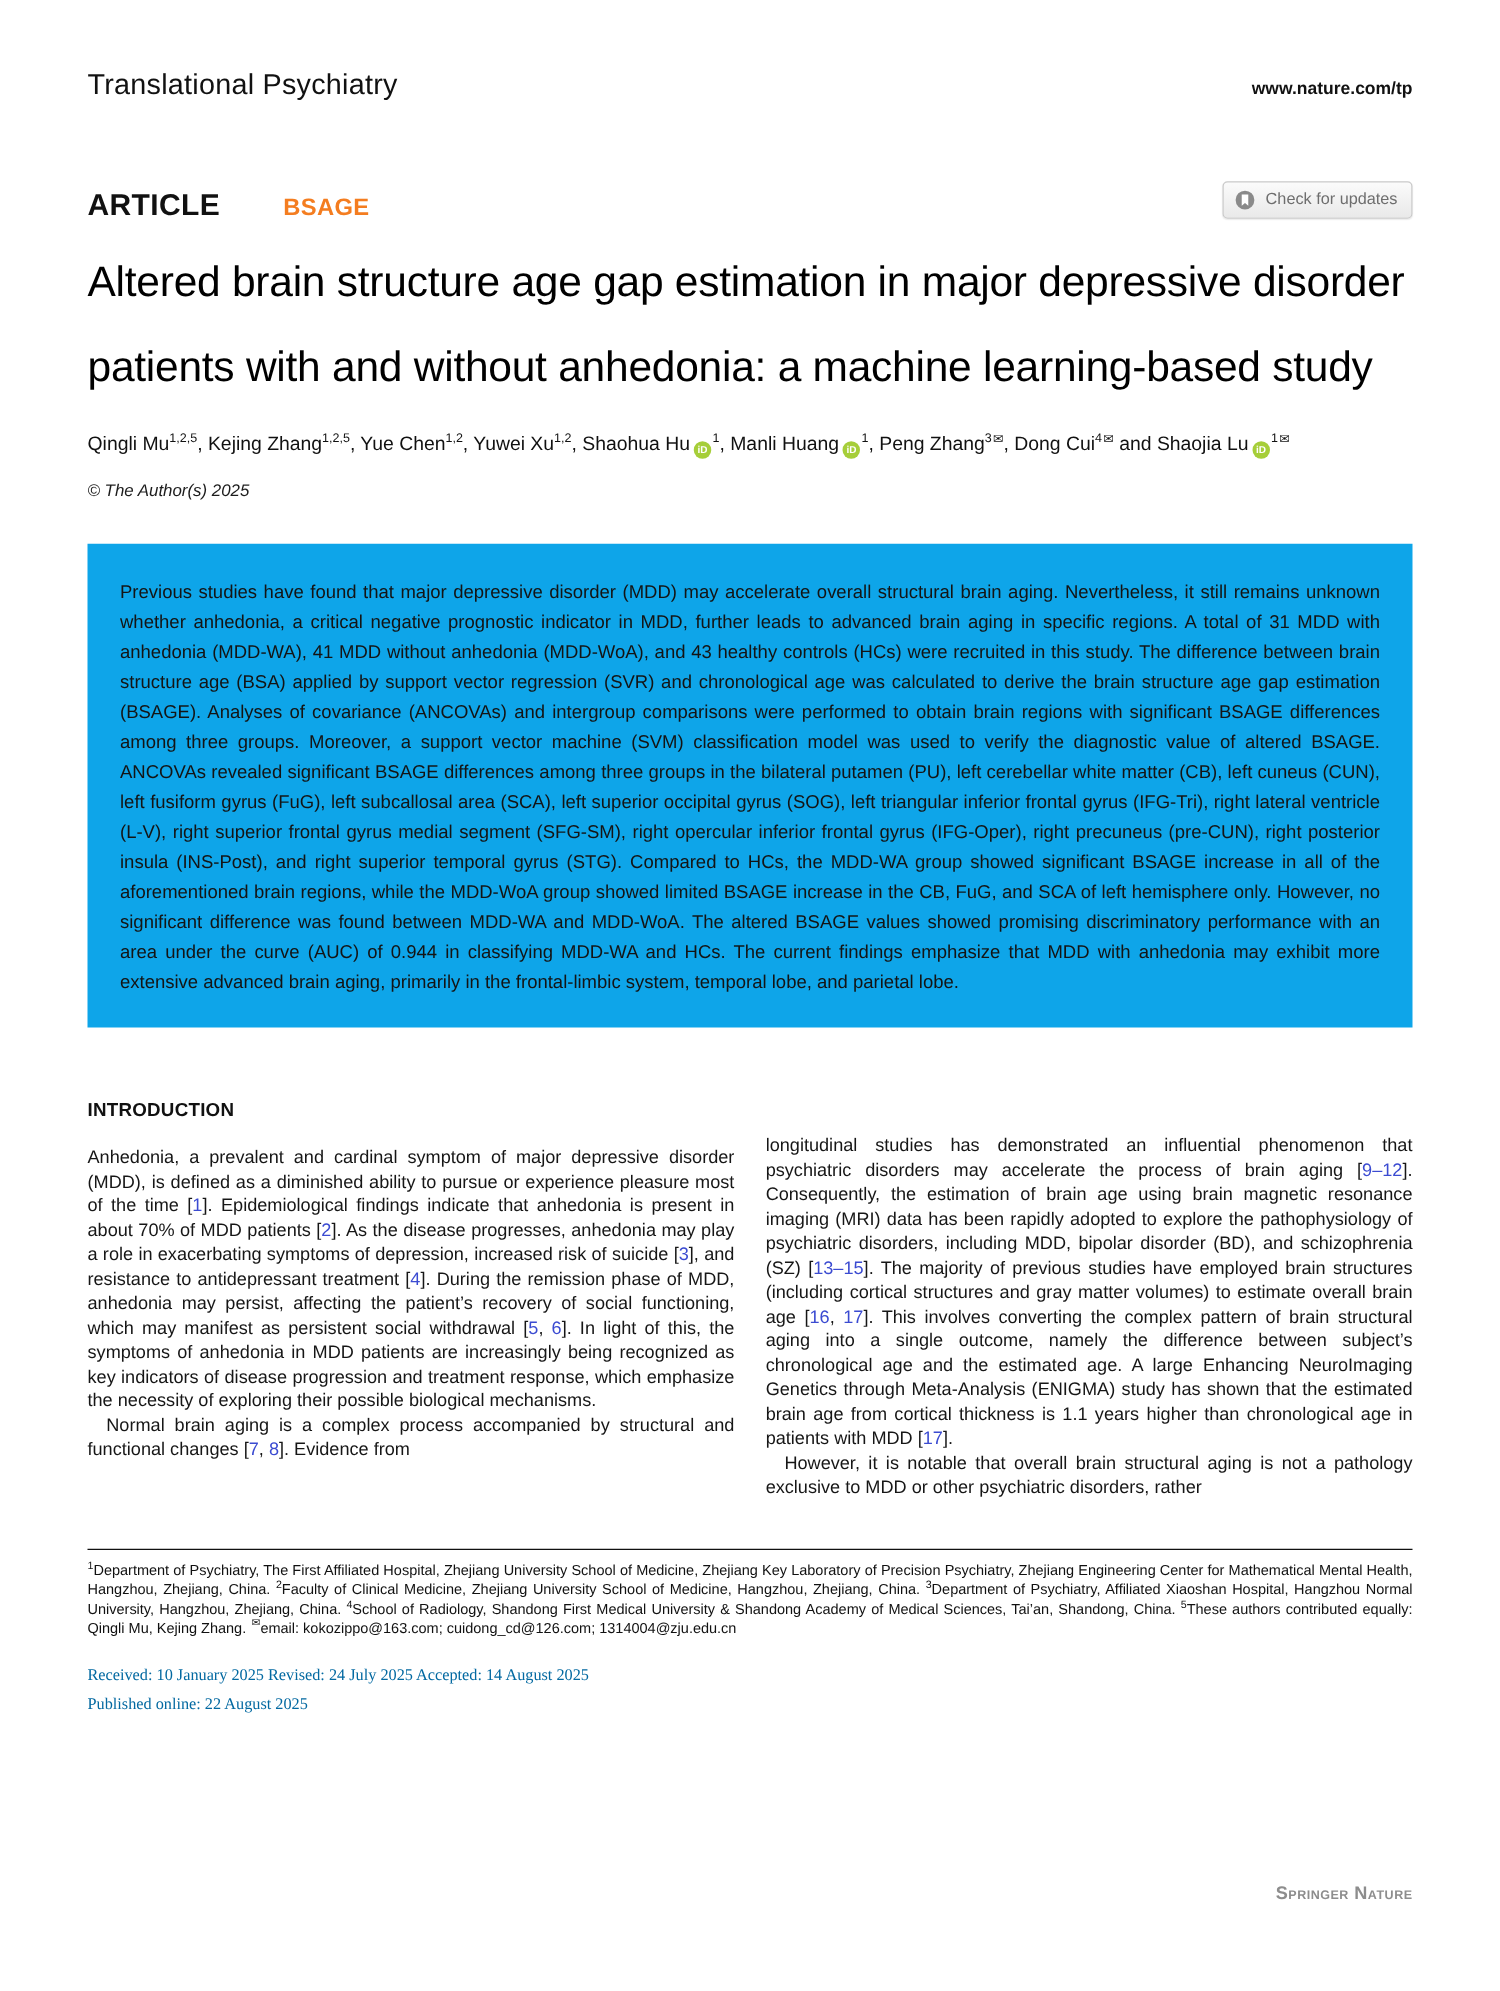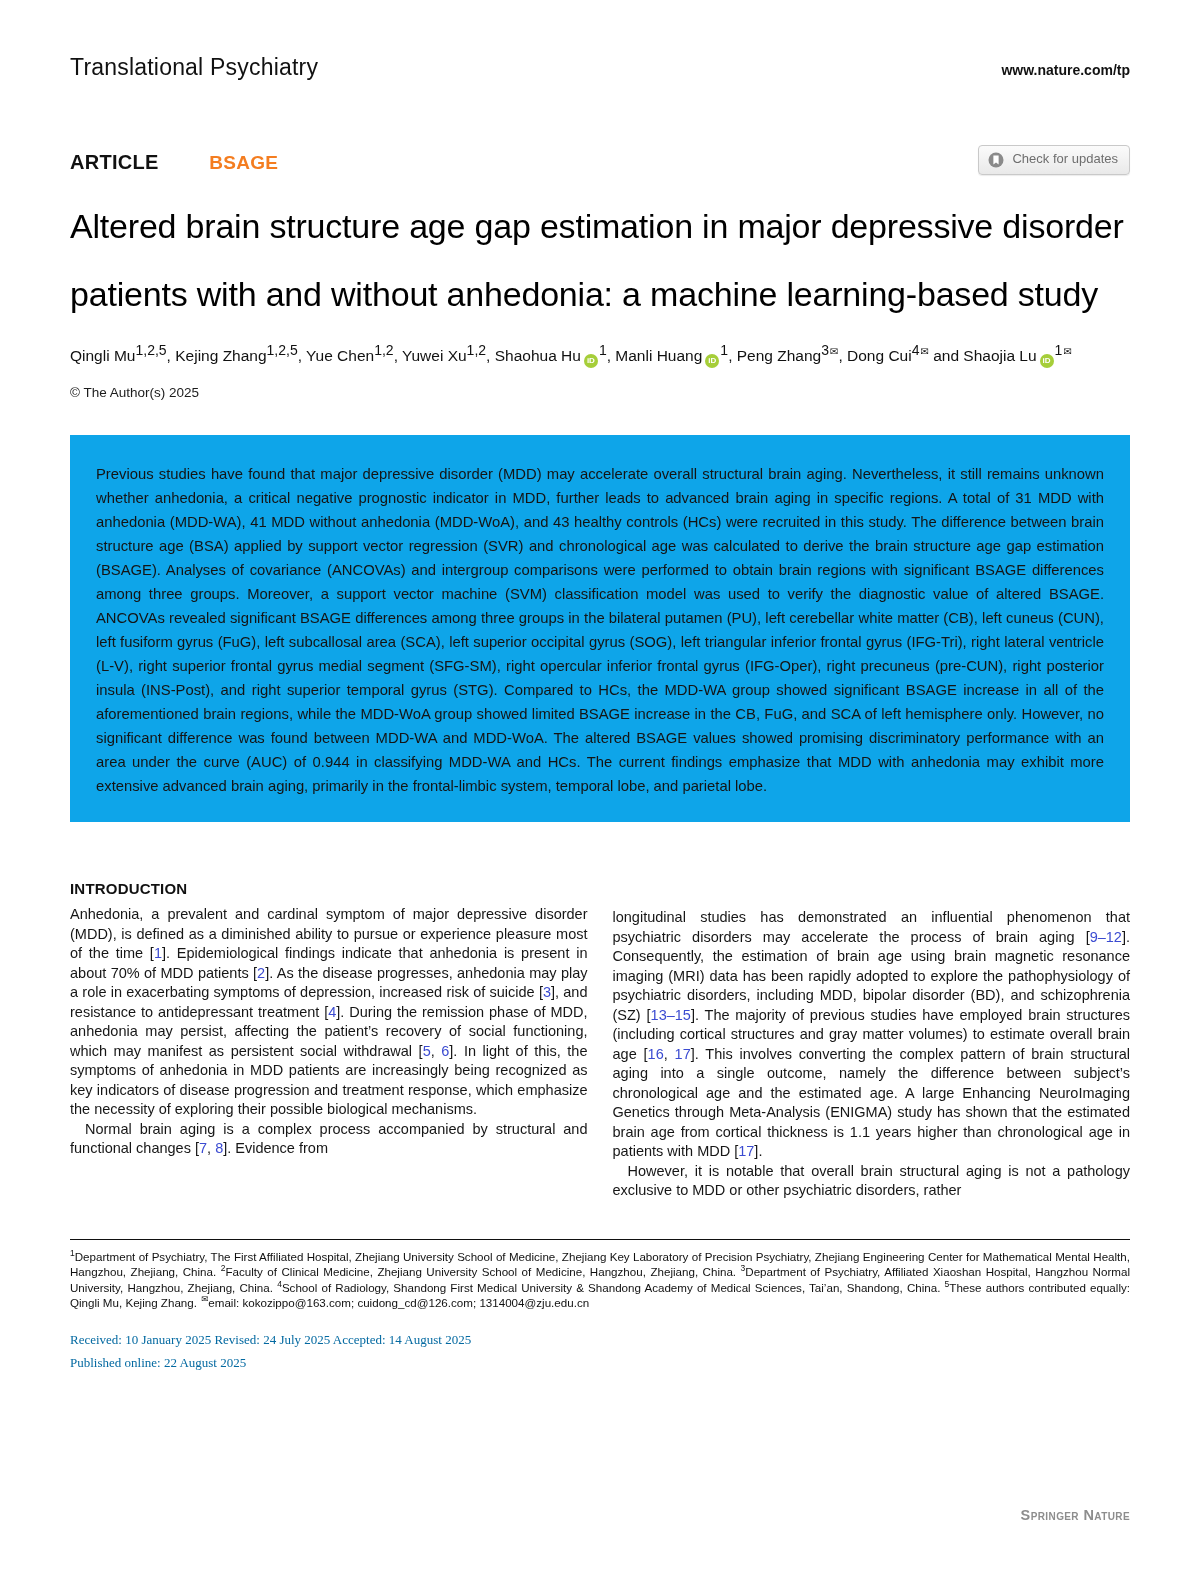--- a/index.html
+++ b/index.html
@@ -23,7 +23,7 @@
 
   
   .article-row { margin: 70px 70px 0 70px; position: relative; height: 28px; }
-  .article-label { font-size: 20px; font-weight: 700; color: #111; letter-spacing: 0.3px; }
+  .article-label { font-size: 24px; font-weight: 700; color: #111; letter-spacing: 0.3px; }
   .open-label { font-size: 19px; font-weight: 700; letter-spacing: 0.3px; margin-left: 46px; }
   .check-badge {
     position: absolute; right: 0; top: -6px;

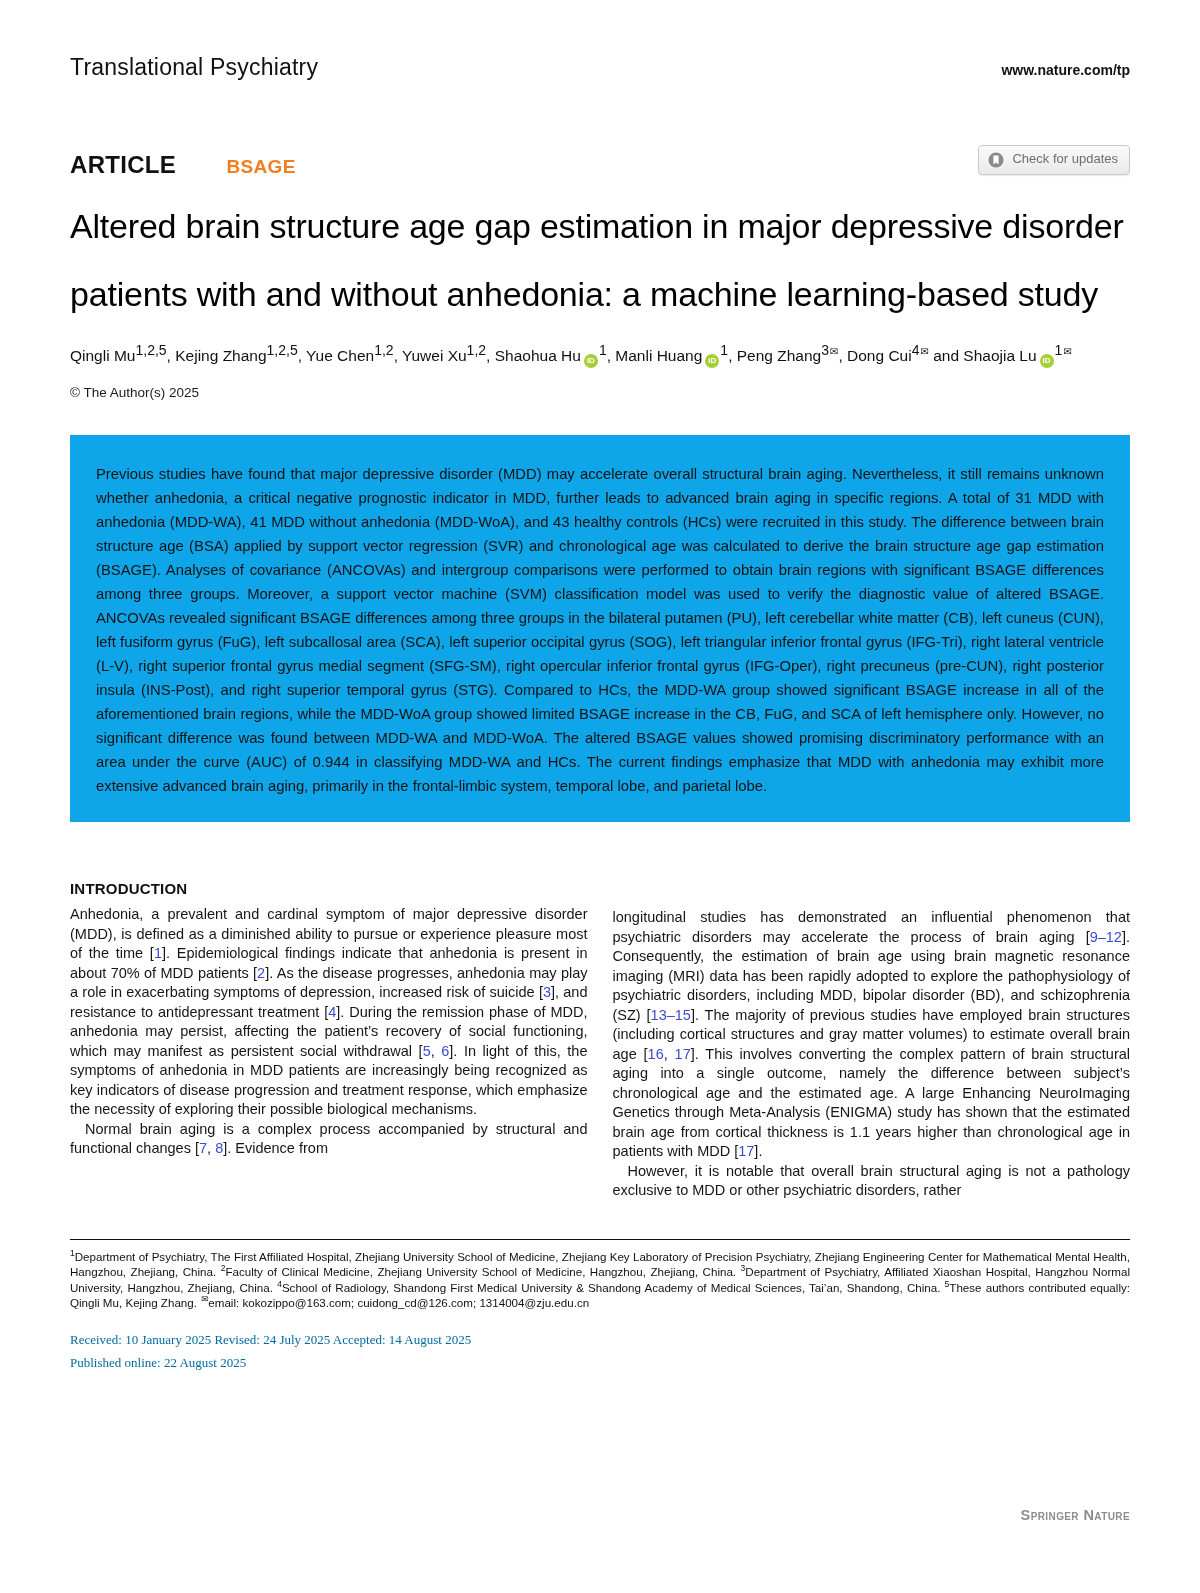--- a/index.html
+++ b/index.html
@@ -43,7 +43,7 @@
     color: #000; letter-spacing: -0.2px;
   }
   .authors { margin: 15px 70px 0 70px; font-size: 15.5px; line-height: 25px; color: #111; }
-  .authors sup { font-size: 14px; vertical-align: super; line-height: 0; }
+  .authors sup { font-size: 10px; vertical-align: super; line-height: 0; }
   sup.mail { font-size: 10px; margin-left: 1px; }
   .orcid {
     display: inline-block; width: 14px; height: 14px; border-radius: 50%;

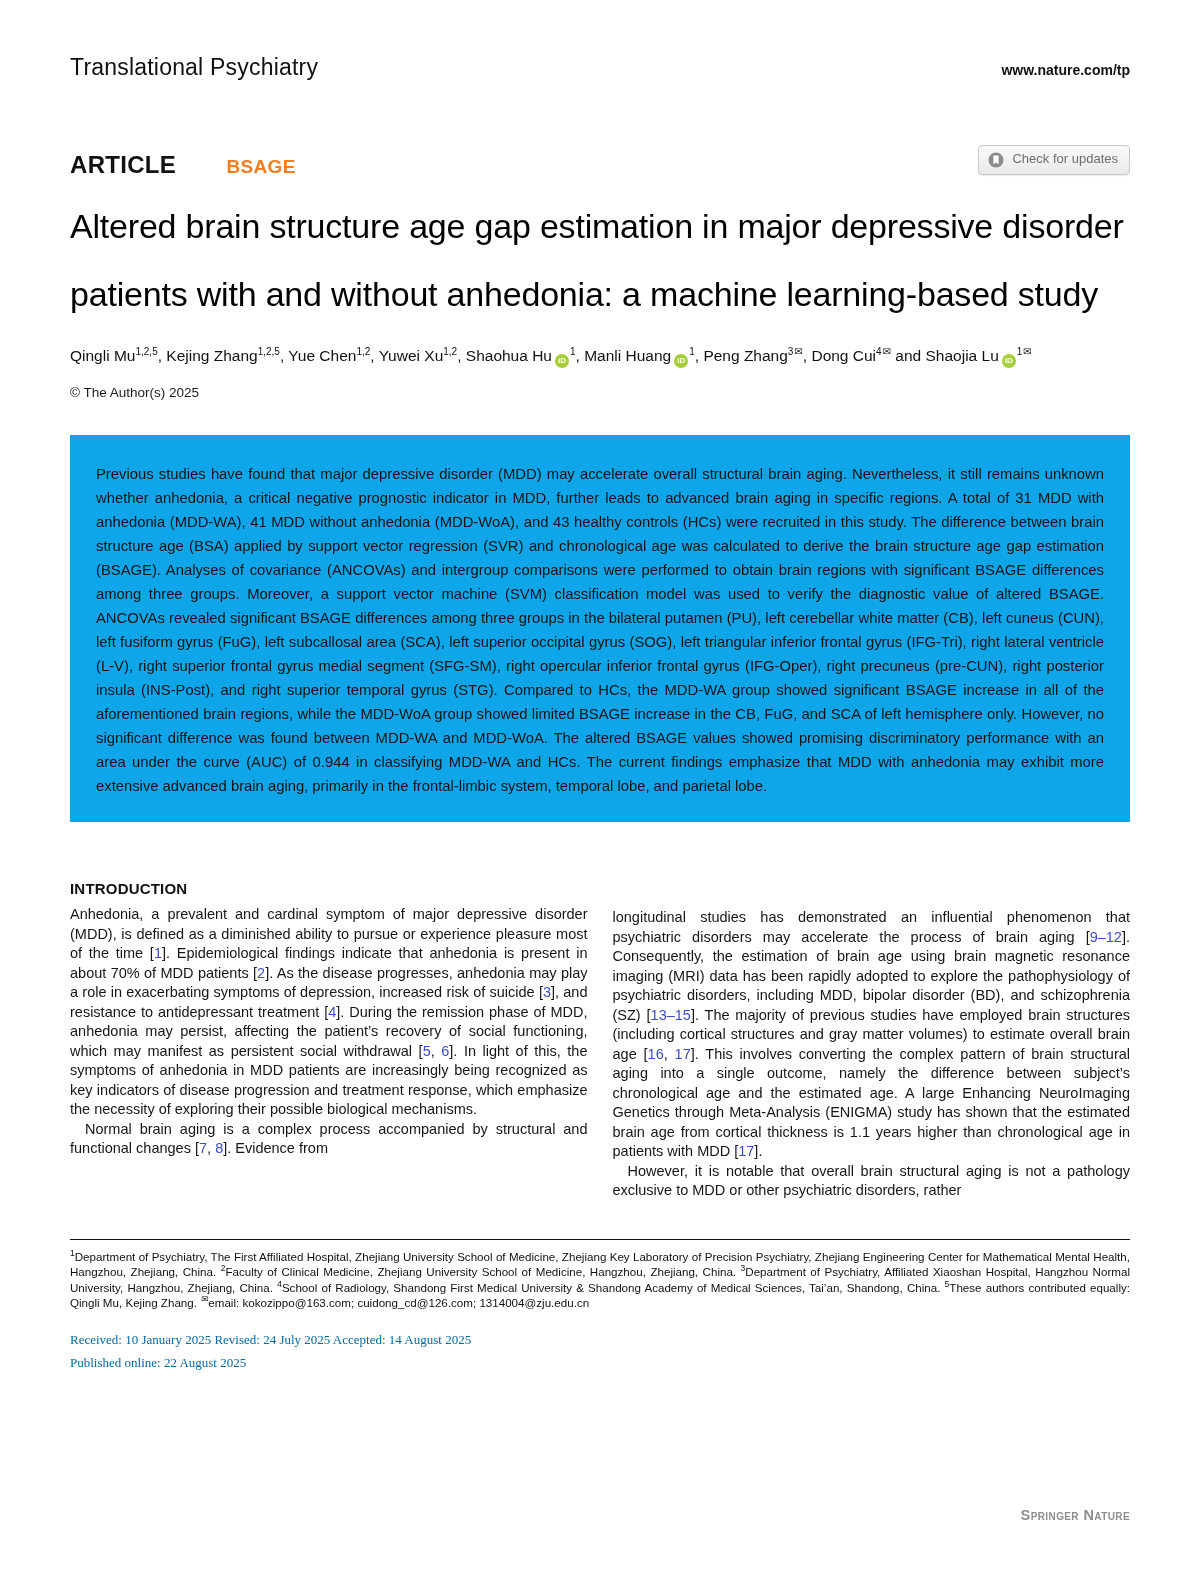--- a/index.html
+++ b/index.html
@@ -51,7 +51,7 @@
     text-align: center; line-height: 14px; margin: 0 1px 0 3px;
     vertical-align: -2px; cursor: pointer;
   }
-  .copyright { margin: 17px 70px 0 70px; font-size: 13.5px; color: #1c1c1c; }
+  .copyright { margin: 17px 70px 0 70px; font-size: 13.5px; color: #1c1c1c; font-style: italic; }
 
   
   .abstract-box { margin: 35px 70px 0 70px; background: #0ea5e9; padding: 27px 26px 24px 26px; }

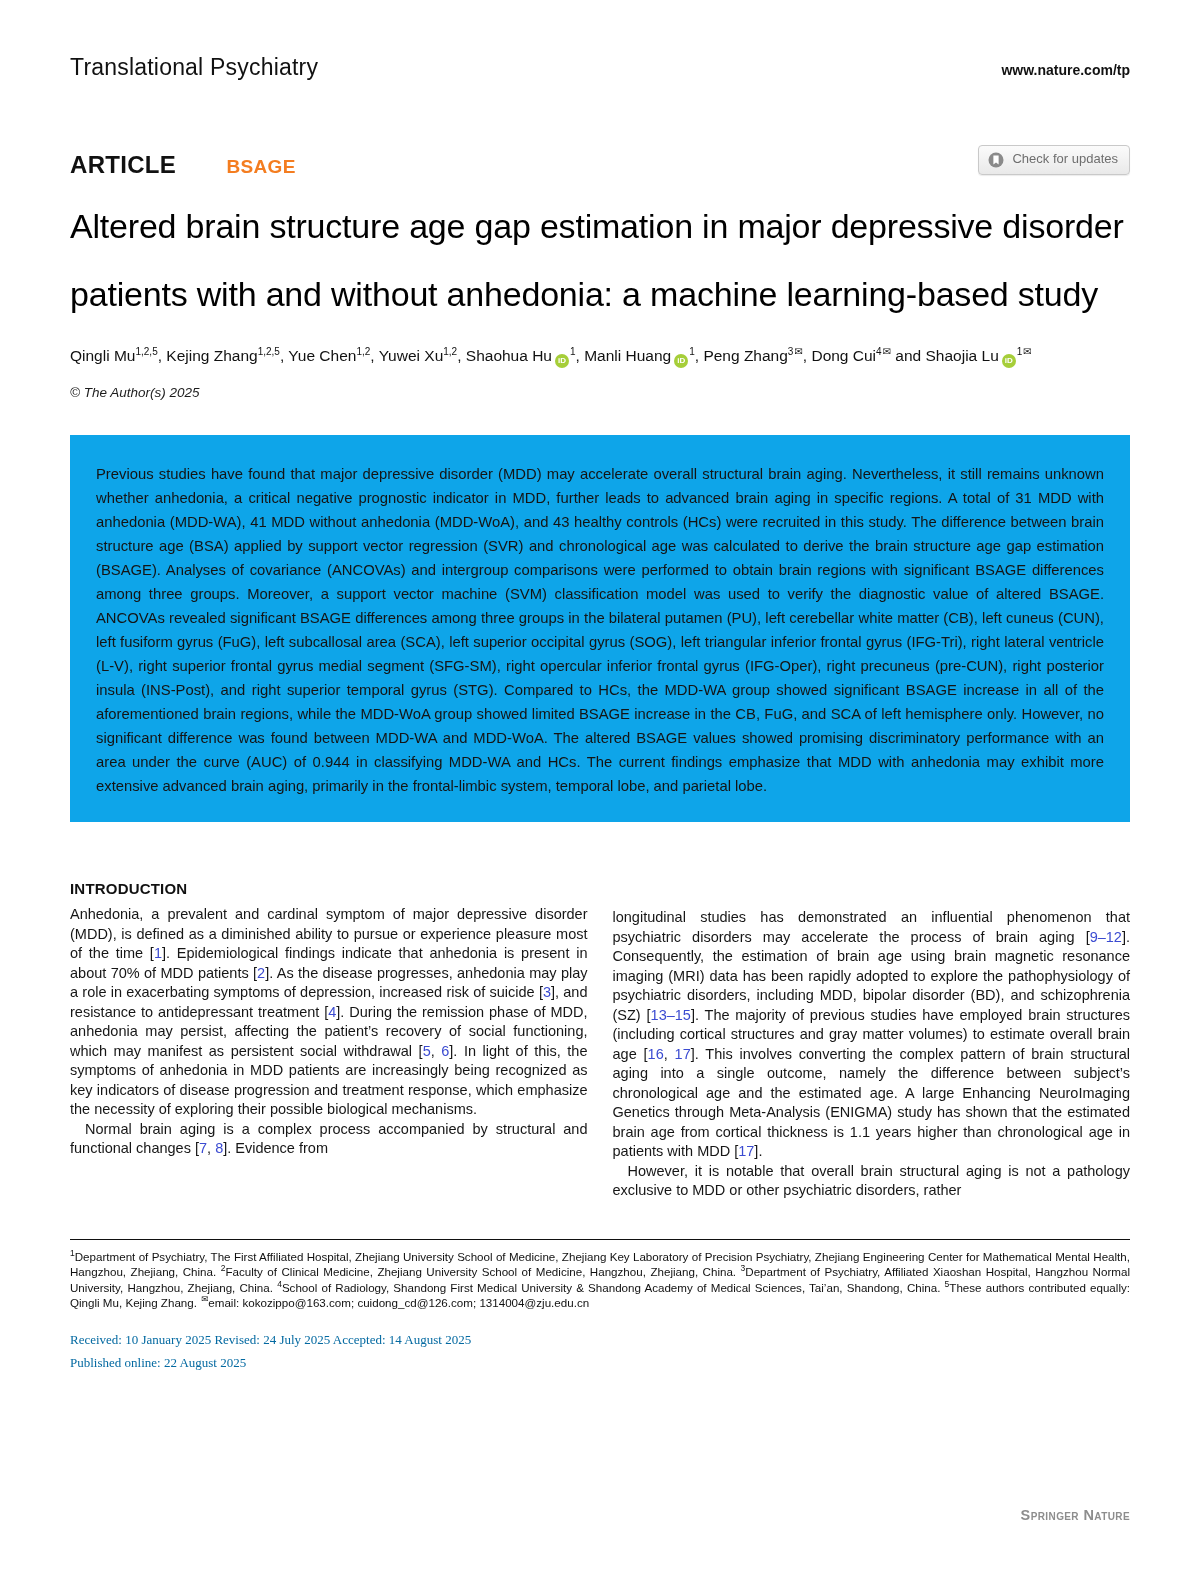--- a/index.html
+++ b/index.html
@@ -65,7 +65,7 @@
   .columns { display: flex; gap: 25px; margin: 58px 70px 0 70px; }
   .col { flex: 1 1 0; min-width: 0; }
   .col-right { padding-top: 28px; }
-  .section-heading { font-size: 15px; font-weight: 700; color: #111; margin-bottom: 8px; letter-spacing: 0.2px; }
+  .section-heading { font-size: 15px; font-weight: 700; color: #111; margin-bottom: 20px; letter-spacing: 0.2px; }
   .body-p { font-size: 14.5px; line-height: 19.5px; text-align: justify; color: #161616; }
   .body-p.indent { text-indent: 15px; }
   .ref { color: #3b4bd1; cursor: pointer; }

